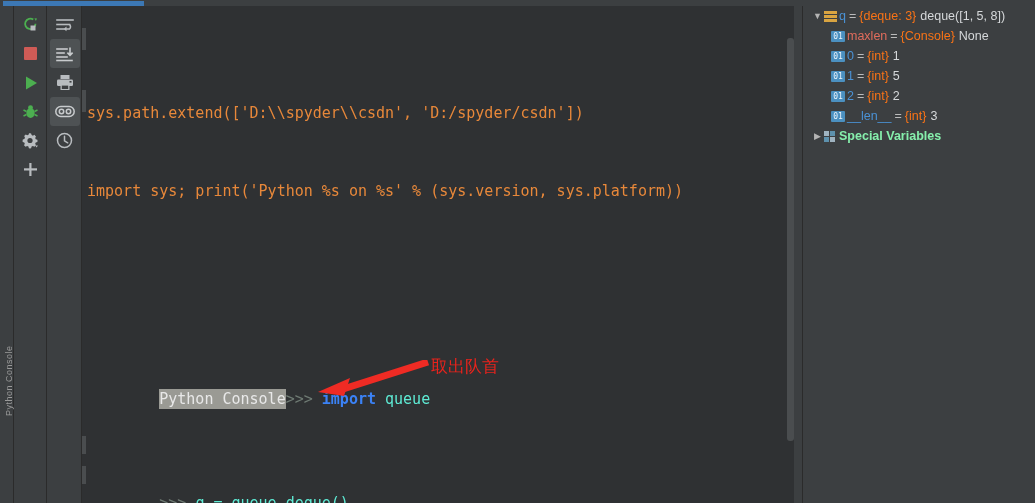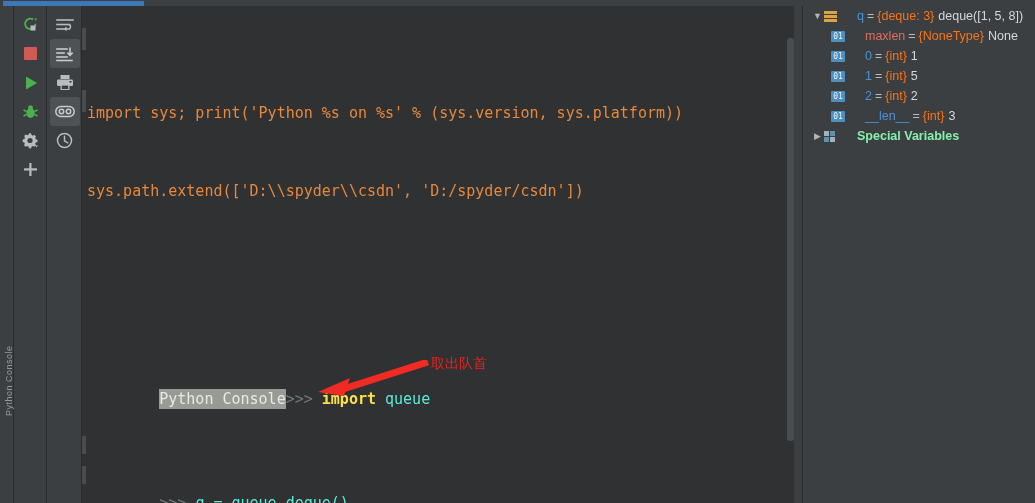--- a/index.html
+++ b/index.html
@@ -89,7 +89,7 @@
     width: 13px; height: 20px; display: flex; align-items: center; justify-content: center;
     color: #b4b4b4; font-size: 9px; flex: 0 0 13px;
   }
-  .vicon { flex: 0 0 auto; margin-right: 20px; display: flex; }
+  .vicon { flex: 0 0 auto; margin-right: 2px; display: flex; }
   .vname  { color: #4a92d6; }
   .vname.red { color: #e06c5c; text-align: right; }
   .veq    { color: #bbbbbb; margin: 0 3px; }

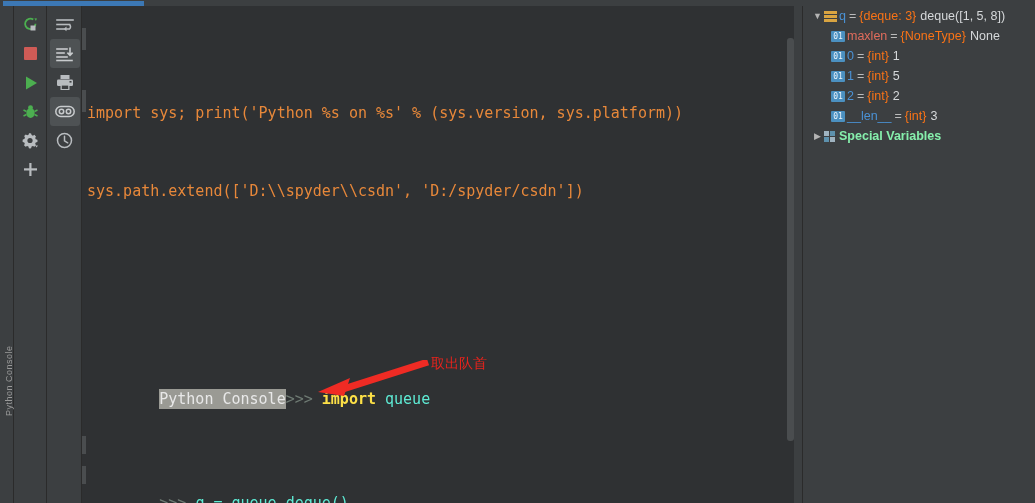--- a/index.html
+++ b/index.html
@@ -317,7 +317,7 @@
       </span>
       <span class="vname red">maxlen</span>
       <span class="veq">=</span>
-      <span class="vtype">{NoneType}</span>
+      <span class="vtype">{Console}</span>
       <span class="vval">None</span>
     </div>
 

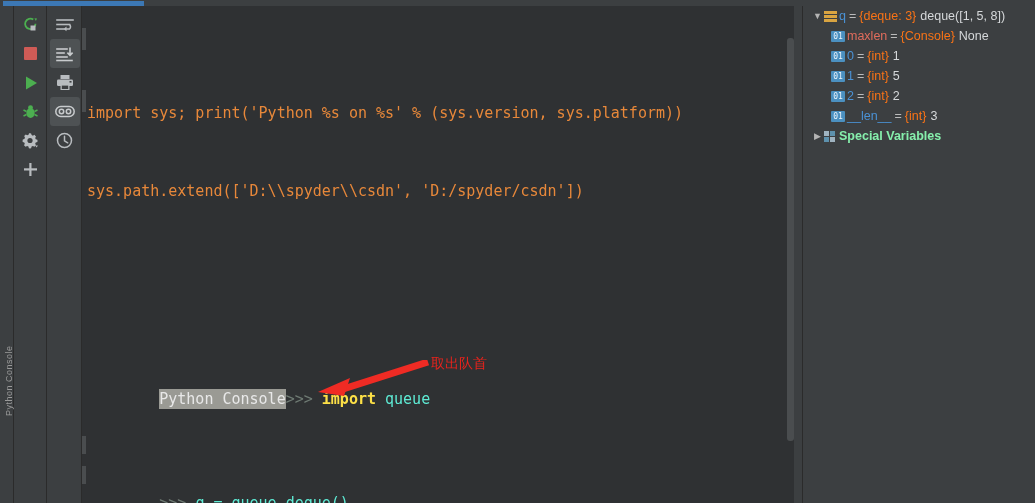--- a/index.html
+++ b/index.html
@@ -248,8 +248,8 @@
   <div class="console">
     <div class="code">
 
+      <div class="ln"><span class="orange">sys.path.extend(['D:\\spyder\\csdn', 'D:/spyder/csdn'])</span></div>
       <div class="ln"><span class="orange">import sys; print('Python %s on %s' % (sys.version, sys.platform))</span></div>
-      <div class="ln"><span class="orange">sys.path.extend(['D:\\spyder\\csdn', 'D:/spyder/csdn'])</span></div>
       <div class="ln">&nbsp;</div>
 
       <div class="ln">

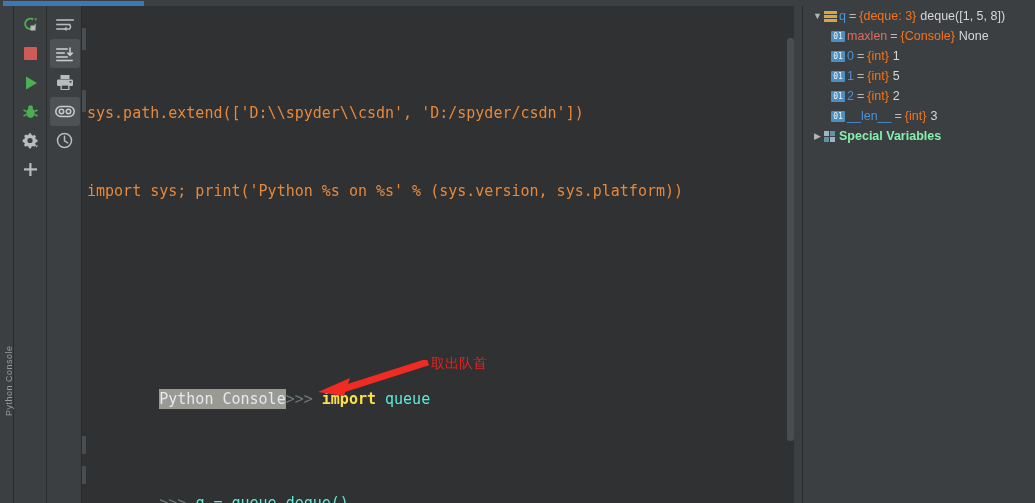--- a/index.html
+++ b/index.html
@@ -124,7 +124,7 @@
   
   .annot-text {
     position: absolute; left: 431px; top: 355px;
-    color: #e8231c; font-size: 14px;
+    color: #e8231c; font-size: 17px;
     font-family: "DejaVu Sans", sans-serif; white-space: nowrap;
   }
   .annot-arrow { position: absolute; left: 310px; top: 360px; }

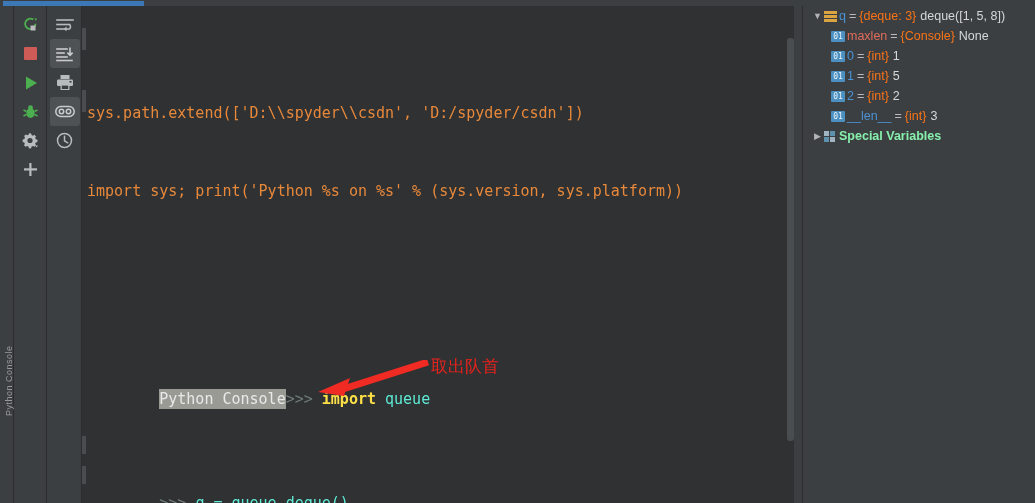--- a/index.html
+++ b/index.html
@@ -54,7 +54,7 @@
   .ln { height: 26px; }
   .orange  { color: #e8883a; }
   .white   { color: #5eead4; }
-  .blue    { color: #fde047; font-weight: bold; }
+  .blue    { color: #3b82f6; font-weight: bold; }
   .prompt  { color: #6e7a73; }
   .pyconsole-tag {
     background: #9a9a94; color: #e8e8e8; padding: 1px 0;

